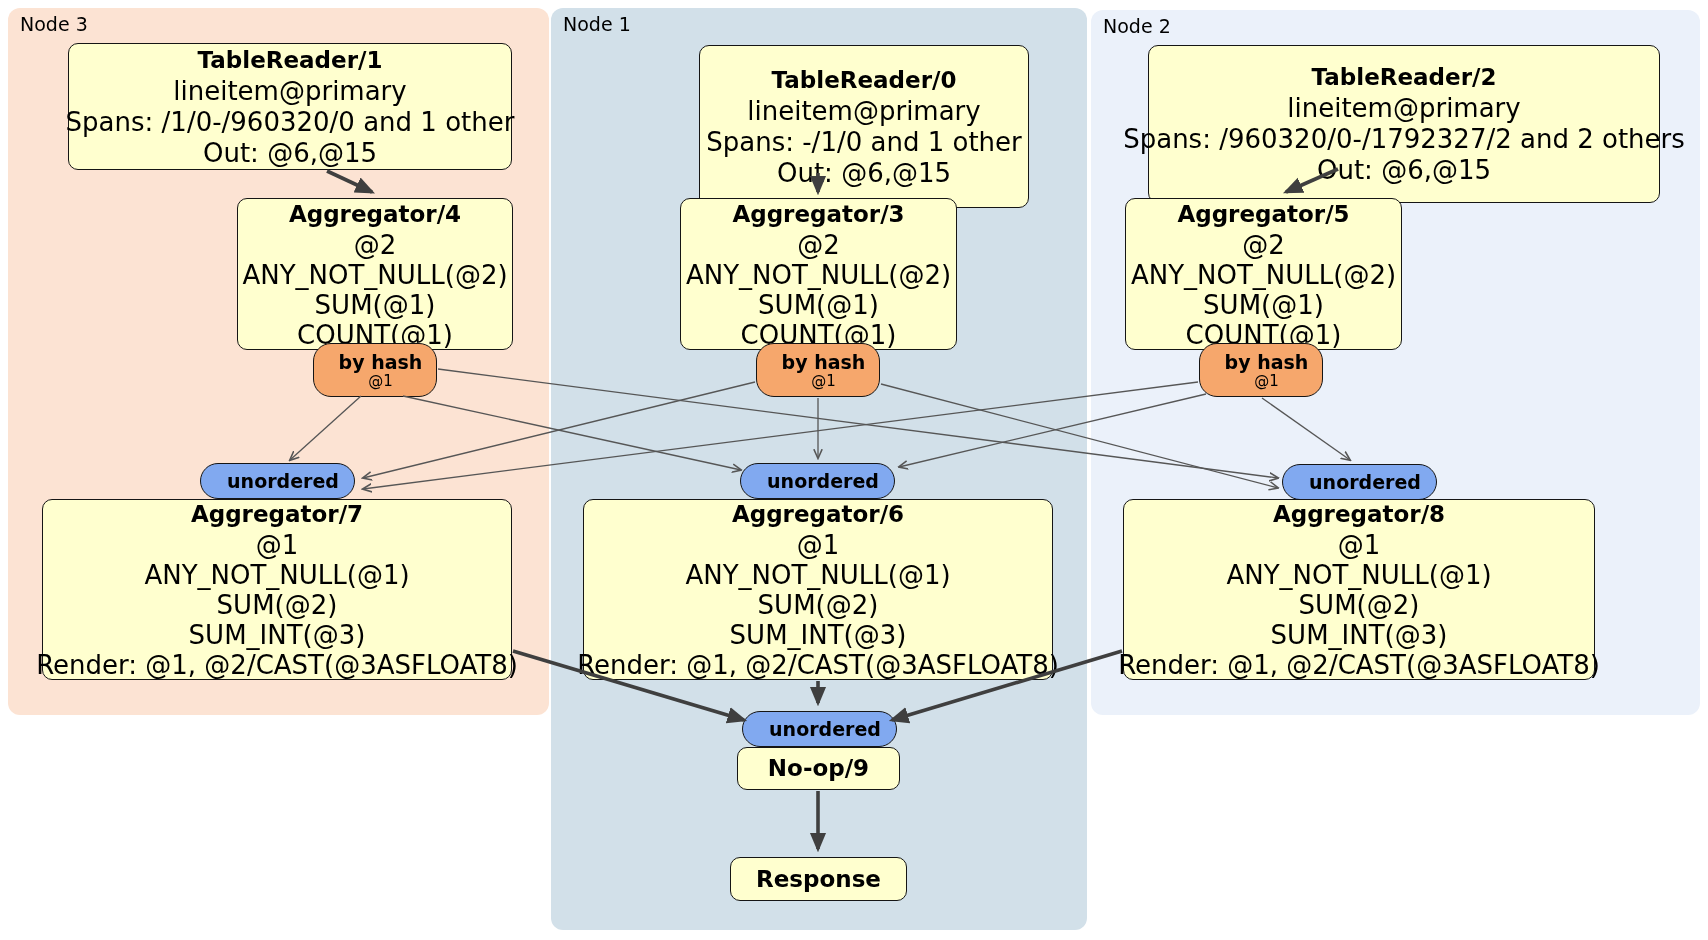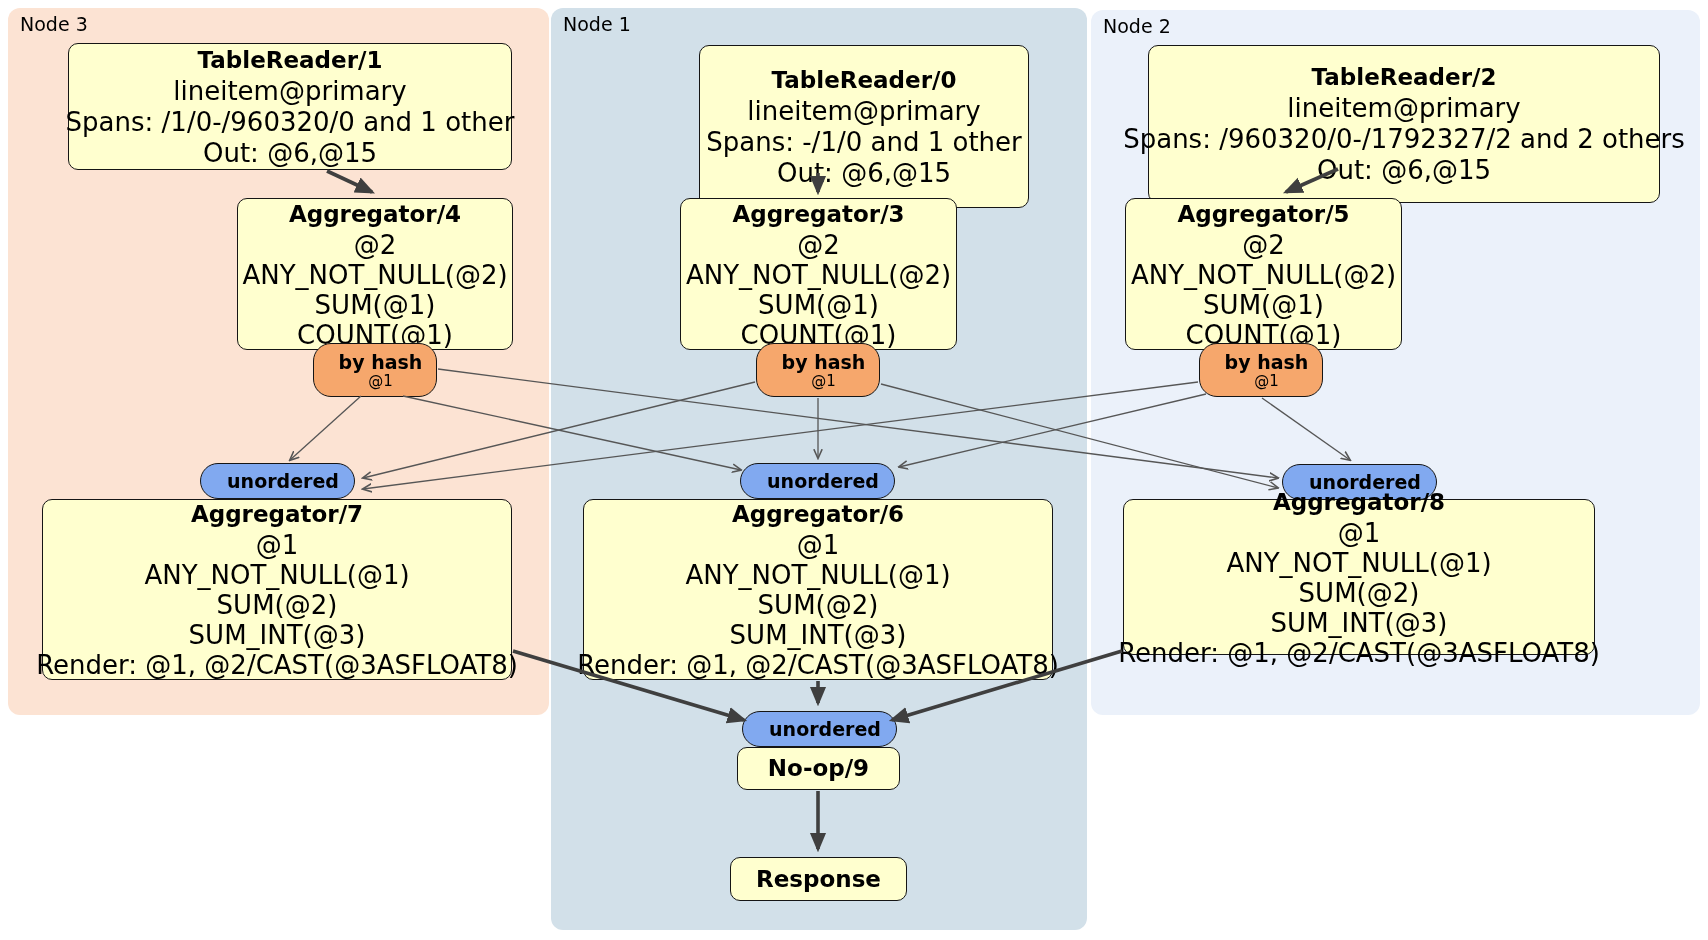--- a/index.html
+++ b/index.html
@@ -151,7 +151,7 @@
     <div class="l">SUM_INT(@3)</div>
     <div class="l">Render: @1, @2/CAST(@3ASFLOAT8)</div>
   </div>
-  <div class="nbox" style="left:1123px;top:499px;width:472px;height:156px;">
+  <div class="nbox" style="left:1123px;top:499px;width:472px;height:181px;">
     <div class="t">Aggregator/8</div>
     <div class="l">@1</div>
     <div class="l">ANY_NOT_NULL(@1)</div>

